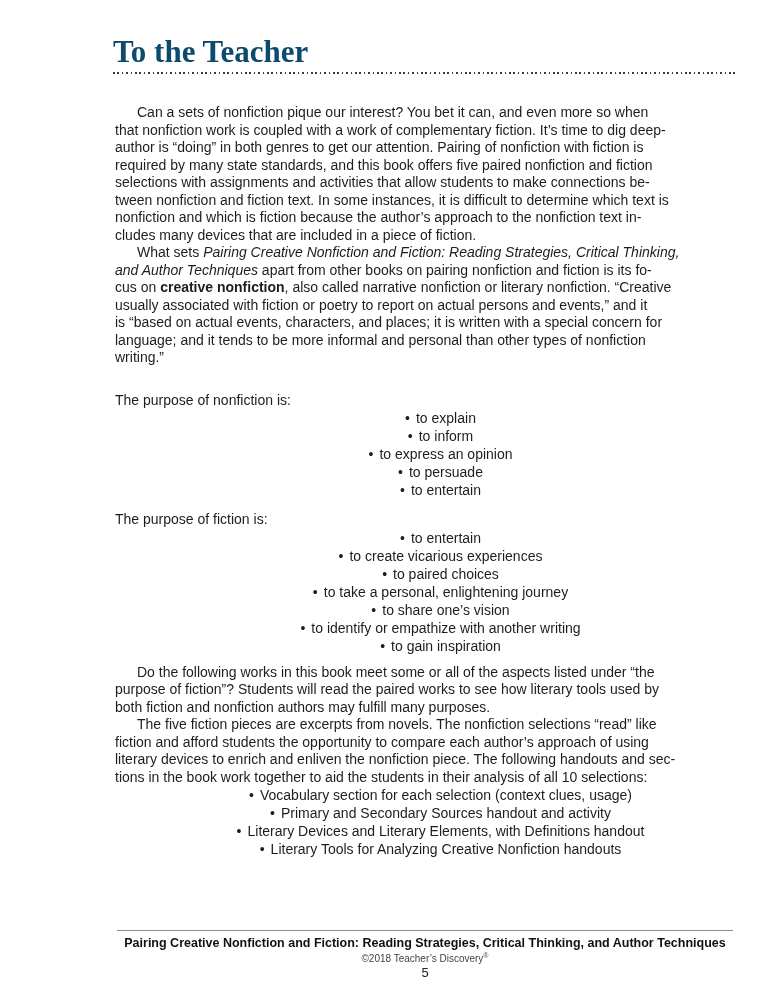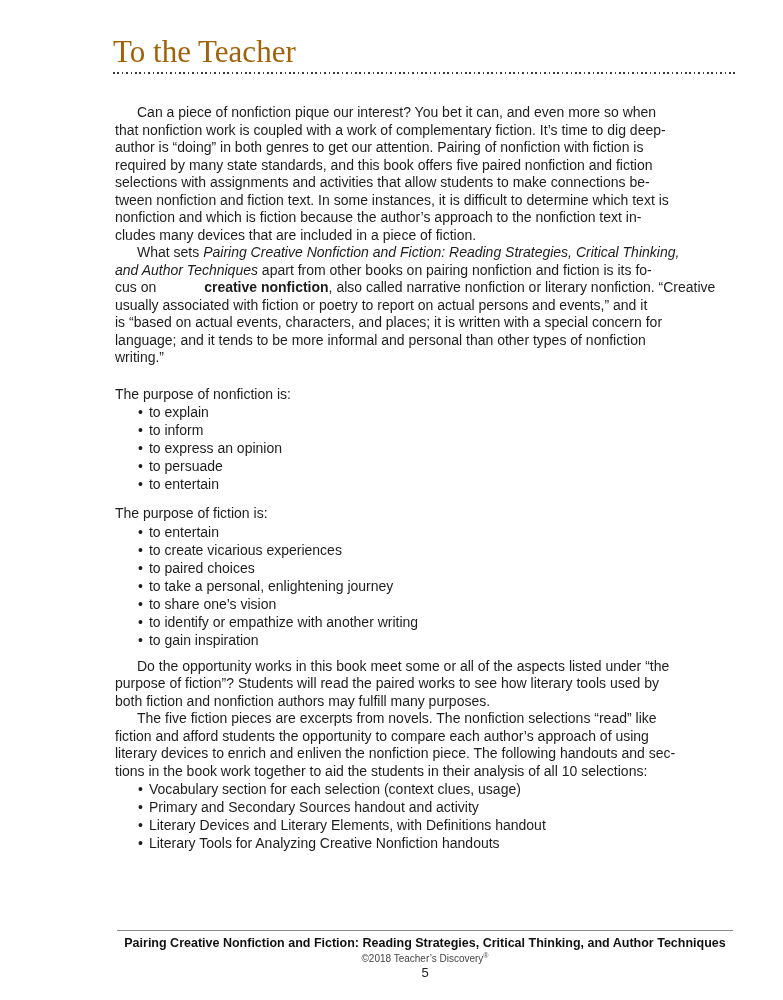--- a/index.html
+++ b/index.html
@@ -17,10 +17,10 @@
   .title {
     margin: 0;
     font-family: "Liberation Serif", serif;
-    font-weight: normal;
+    font-weight: bold;
     font-size: 31px;
     line-height: 1.0;
-    color: #a16207;
+    color: #0c4a6e;
   }
   .dotted-rule {
     margin-top: 5px;

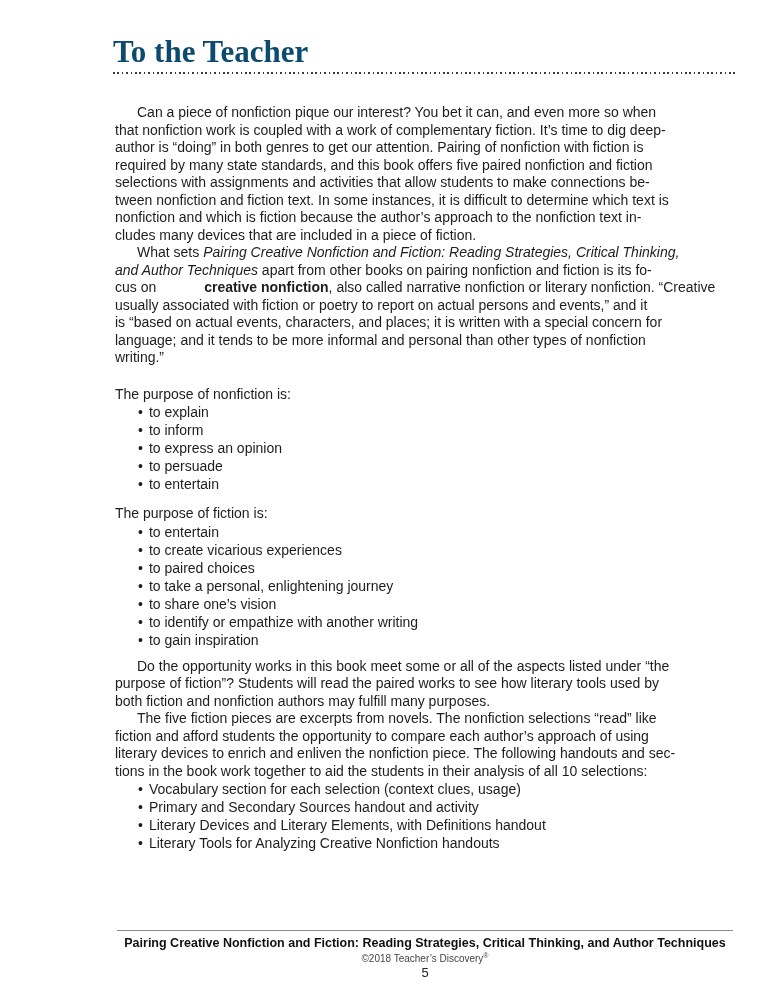--- a/index.html
+++ b/index.html
@@ -69,7 +69,7 @@
   <div class="content">
 
     <div class="para">
-      <div class="line first">Can a piece of nonfiction pique our interest? You bet it can, and even more so when</div>
+      <div class="line first">Can a sets of nonfiction pique our interest? You bet it can, and even more so when</div>
       <div class="line">that nonfiction work is coupled with a work of complementary fiction. It’s time to dig deep-</div>
       <div class="line">author is “doing” in both genres to get our attention. Pairing of nonfiction with fiction is</div>
       <div class="line">required by many state standards, and this book offers five paired nonfiction and fiction</div>

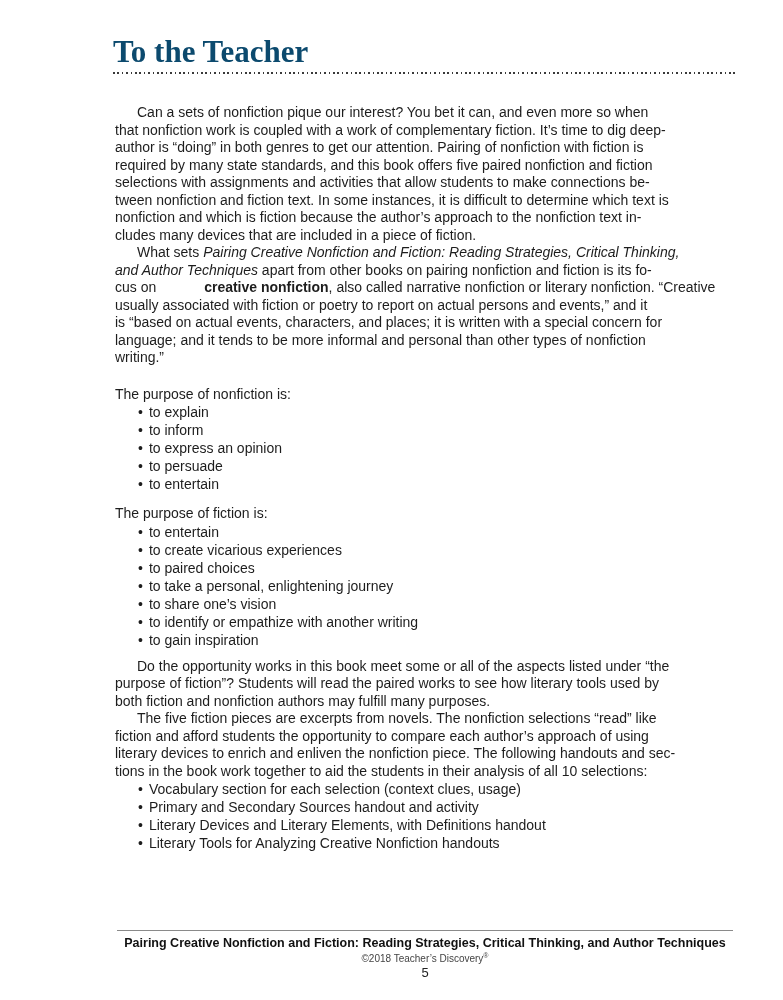--- a/index.html
+++ b/index.html
@@ -36,7 +36,7 @@
   .line { white-space: nowrap; }
   .line.first { padding-left: 22px; }
   .it { font-style: italic; }
-  .bd { font-weight: bold; margin-left: 44px; }
+  .bd { font-weight: bold; }
   .heading { margin-top: 19px; }
   .heading.bigger-gap { margin-top: 12px; }
   .para.gap { margin-top: 9px; }

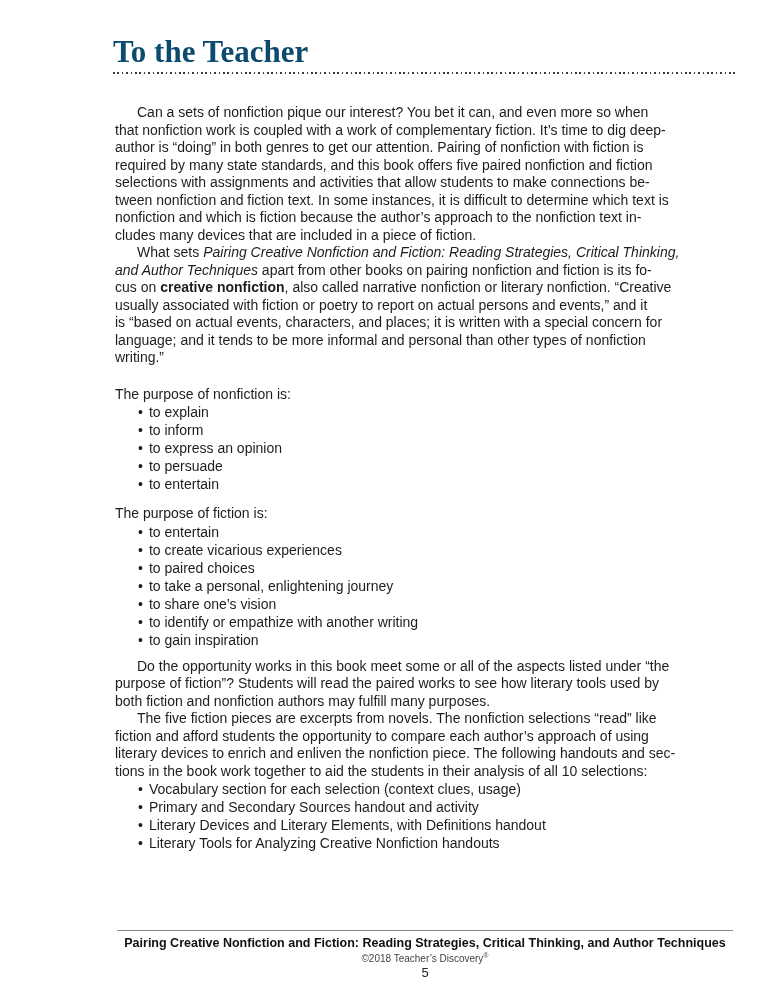--- a/index.html
+++ b/index.html
@@ -37,7 +37,7 @@
   .line.first { padding-left: 22px; }
   .it { font-style: italic; }
   .bd { font-weight: bold; }
-  .heading { margin-top: 19px; }
+  .heading { margin-top: 25px; }
   .heading.bigger-gap { margin-top: 12px; }
   .para.gap { margin-top: 9px; }
   .bullets { padding-left: 23px; }

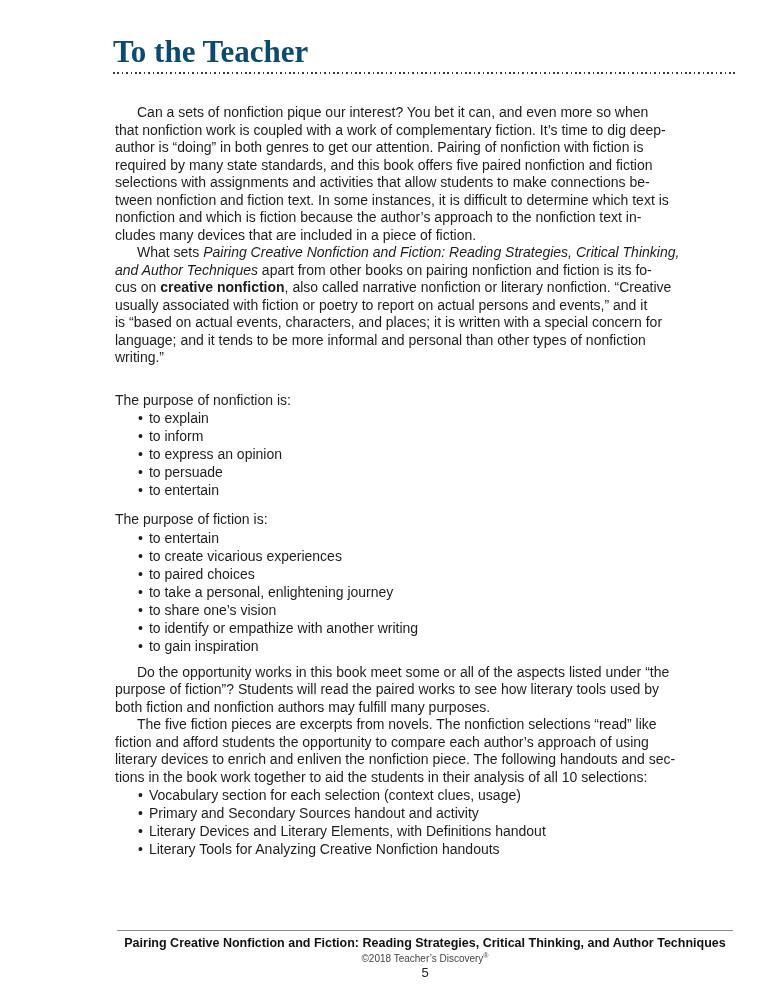--- a/index.html
+++ b/index.html
@@ -41,7 +41,7 @@
   .heading.bigger-gap { margin-top: 12px; }
   .para.gap { margin-top: 9px; }
   .bullets { padding-left: 23px; }
-  .bullet-item { line-height: 18px; white-space: nowrap; }
+  .bullet-item { line-height: 18px; white-space: nowrap; text-align: center; }
   .bullet { margin-right: 6px; }
   .footer {
     position: absolute;

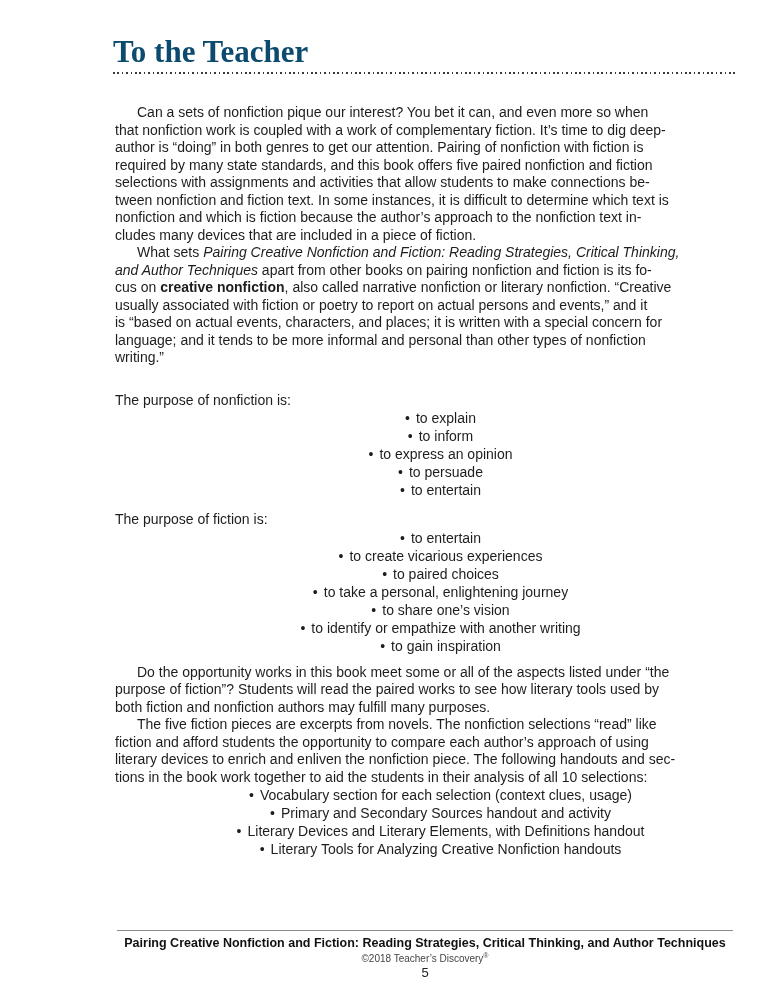--- a/index.html
+++ b/index.html
@@ -110,7 +110,7 @@
     </div>
 
     <div class="para gap">
-      <div class="line first">Do the opportunity works in this book meet some or all of the aspects listed under “the</div>
+      <div class="line first">Do the following works in this book meet some or all of the aspects listed under “the</div>
       <div class="line">purpose of fiction”? Students will read the paired works to see how literary tools used by</div>
       <div class="line">both fiction and nonfiction authors may fulfill many purposes.</div>
     </div>

